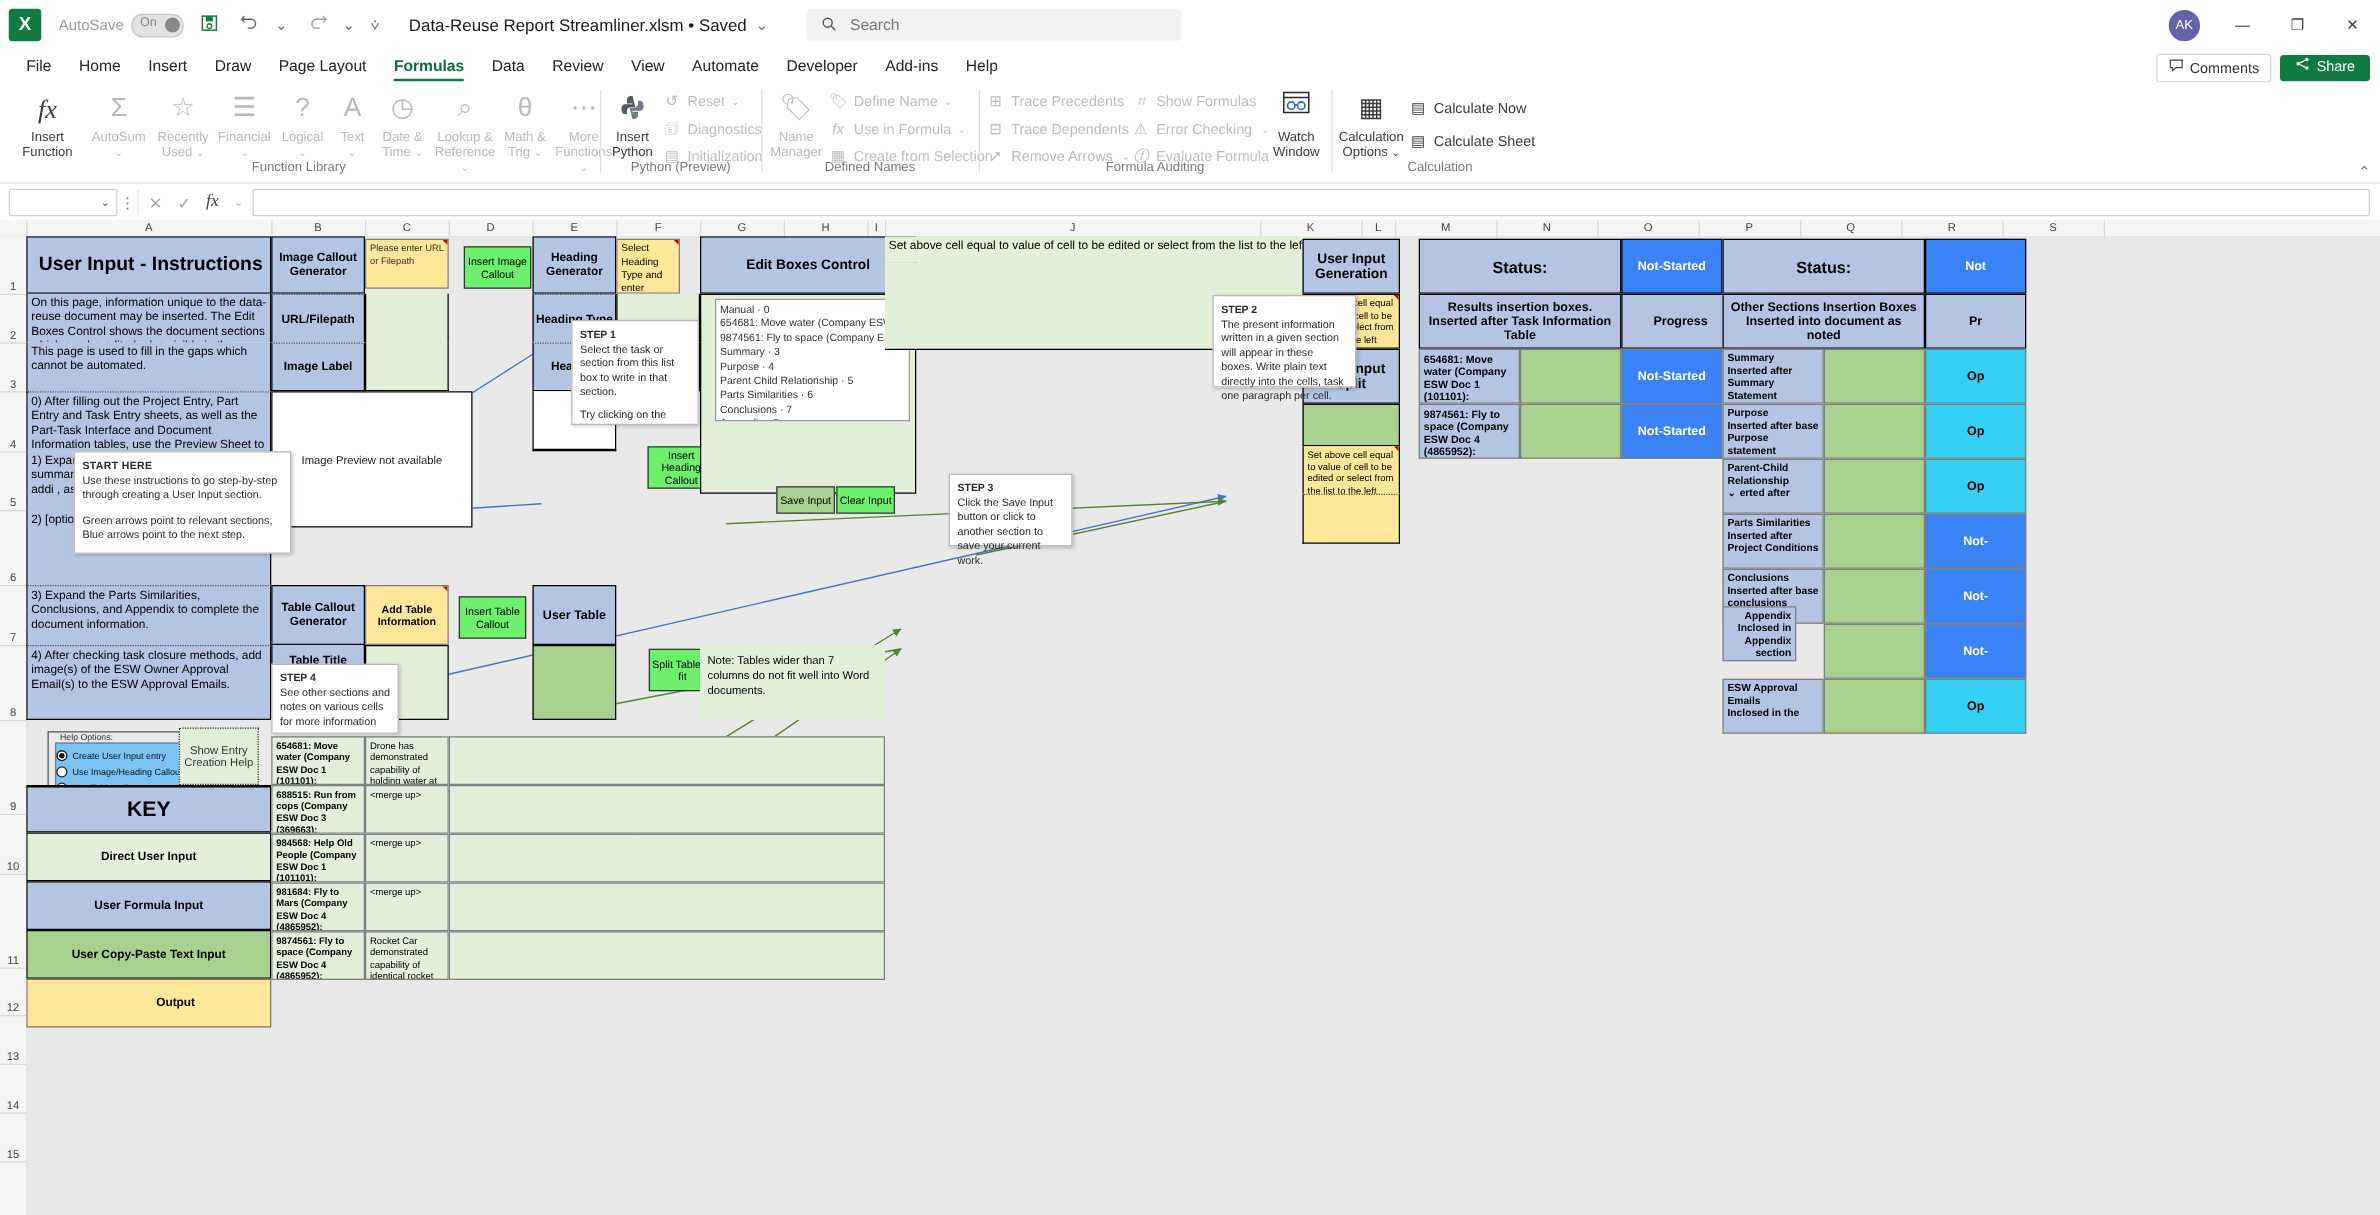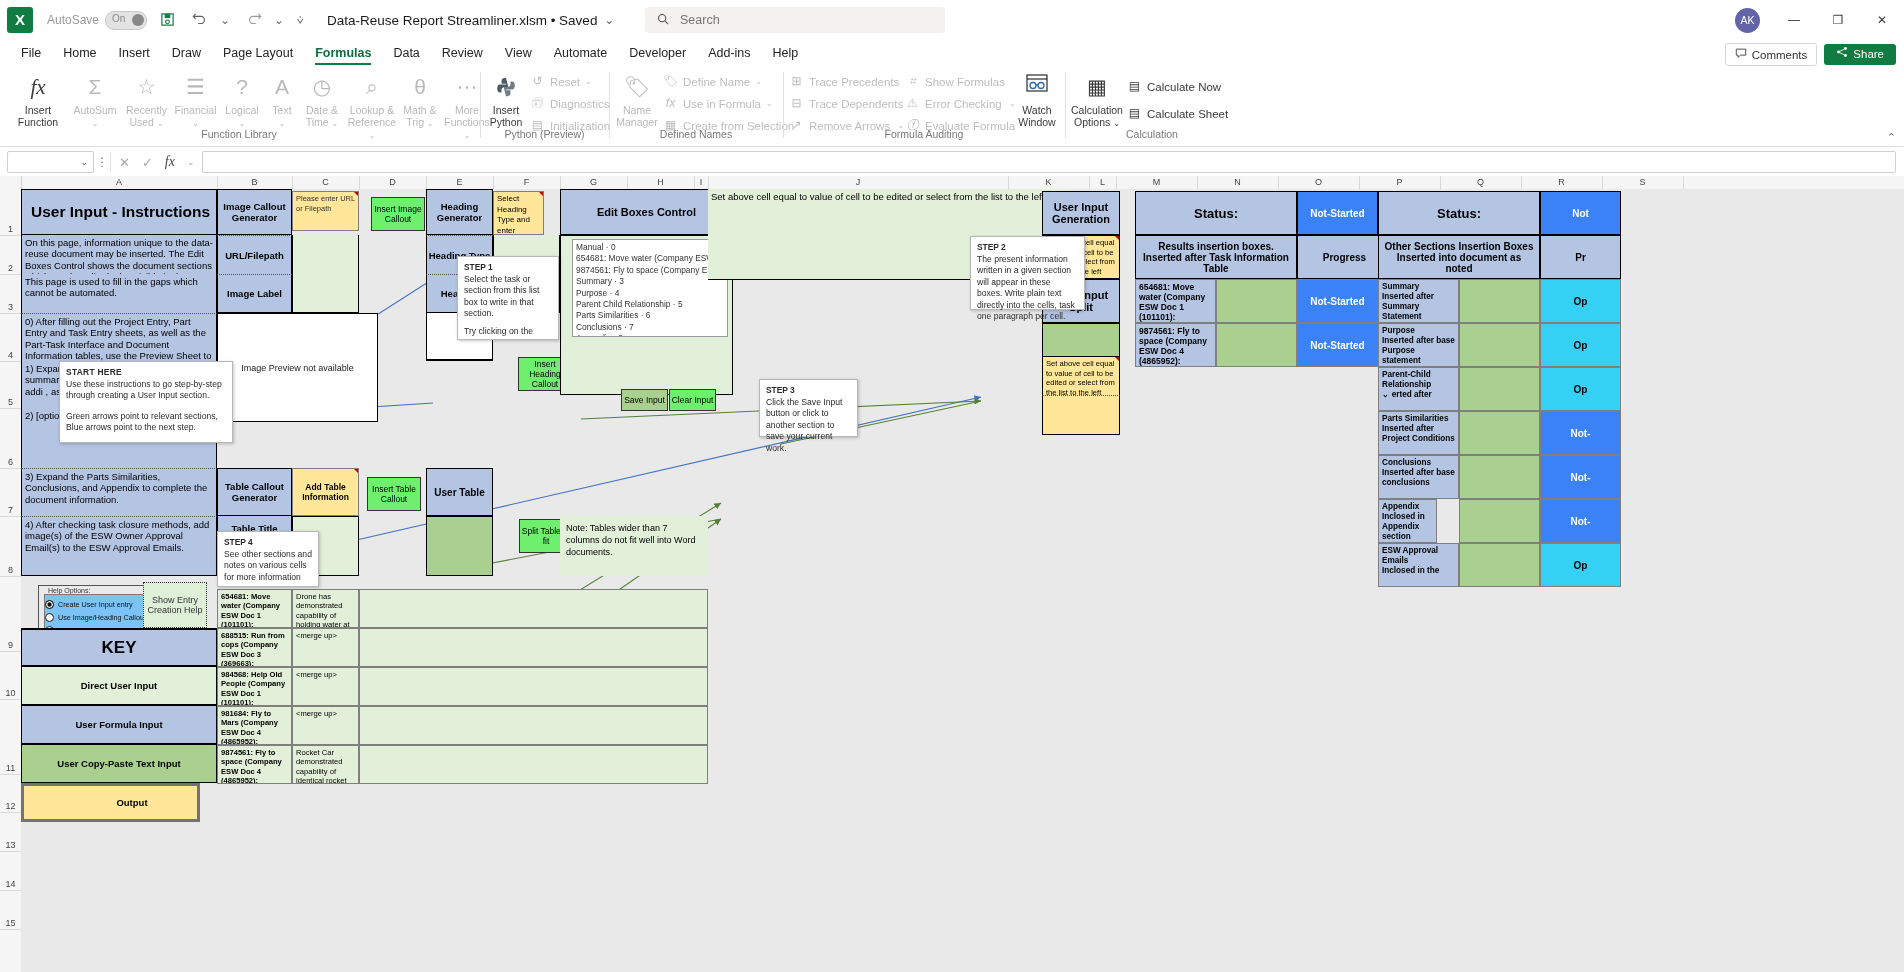--- a/index.html
+++ b/index.html
@@ -595,7 +595,7 @@
           </div>
           <div class="cell green2 bdthin" style="left: 1438px; top: 266px; width: 81px; height: 44px;"></div>
           <div class="cell bdthin ctr b red" style="left: 1519px; top: 266px; width: 81px; height: 44px; font-size: 10px; color: rgb(255, 255, 255);">Not-</div>
-          <div class="cell blue bdthin tl b" style="left: 1357px; top: 310px; width: 59px; height: 44px; font-size: 8.2px; line-height: 10px;">
+          <div class="cell blue bdthin tl b" style="left: 1357px; top: 296px; width: 59px; height: 44px; font-size: 8.2px; line-height: 10px; text-align: right;">
             <div style="font-weight: bold;">Appendix</div>
             <div style="font-weight: bold;">Inclosed in Appendix section</div>
           </div>

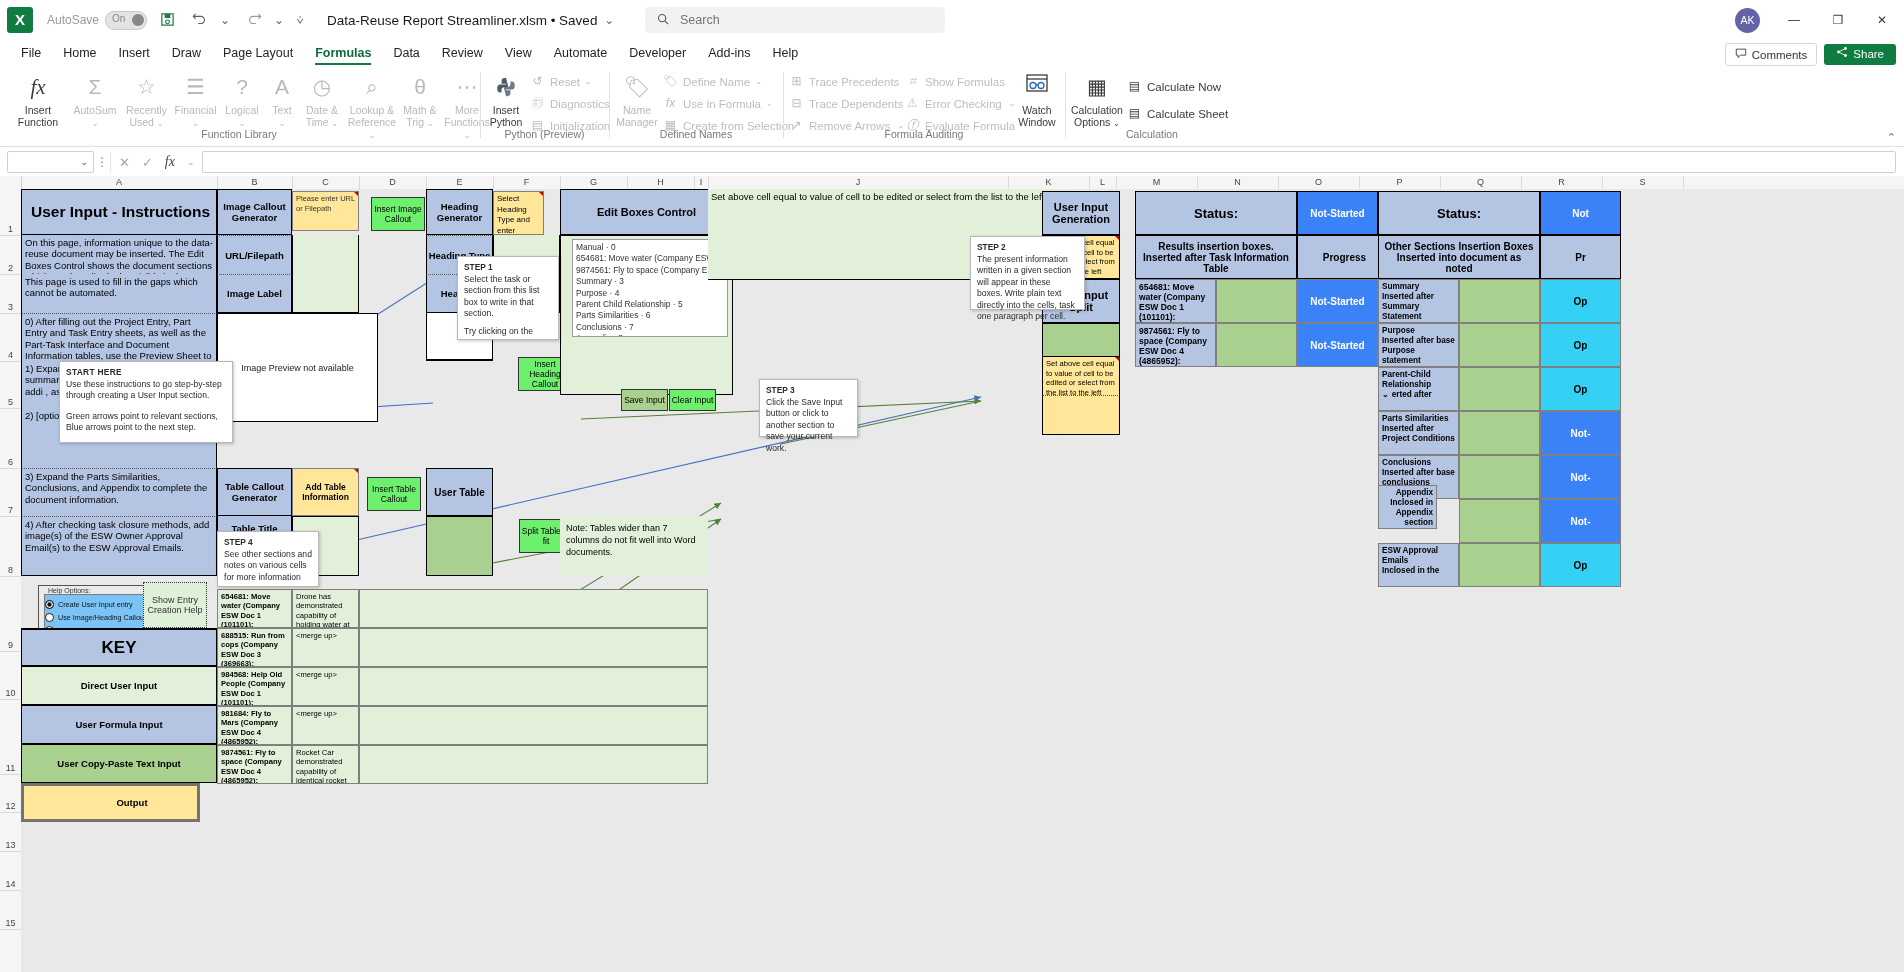--- a/index.html
+++ b/index.html
@@ -474,7 +474,7 @@
       <div class="cell green ctr b" style="left:0;top:477px;width:196px;height:39px;border:1px solid #000;font-size:9.5px;">Direct User Input</div>
       <div class="cell blue ctr b" style="left:0;top:516px;width:196px;height:39px;border:1px solid #000;font-size:9.5px;">User Formula Input</div>
       <div class="cell green2 ctr b" style="left:0;top:555px;width:196px;height:39px;border:1px solid #000;font-size:9.5px;">User Copy-Paste Text Input</div>
-      <div class="cell yellow ctr b" style="left:0;top:594px;width:179px;height:39px;border:3px solid #737373;font-size:9.5px;padding-left:43px;">Output</div>
+      <div class="cell yellow ctr b" style="left:0;top:594px;width:196px;height:39px;border:1px solid #737373;font-size:9.5px;padding-left:43px;">Output</div>
 
       <div class="cell blue bd ctr b" style="left:196px;top:0;width:75px;height:46px;font-size:9.5px;">Image Callout Generator</div>
       <div class="cell blue ctr b" style="left:196px;top:46px;width:75px;height:39px;border-left:1px solid #000;border-right:1px solid #000;border-top:1px dotted #555;font-size:9.5px;">URL/Filepath</div>

